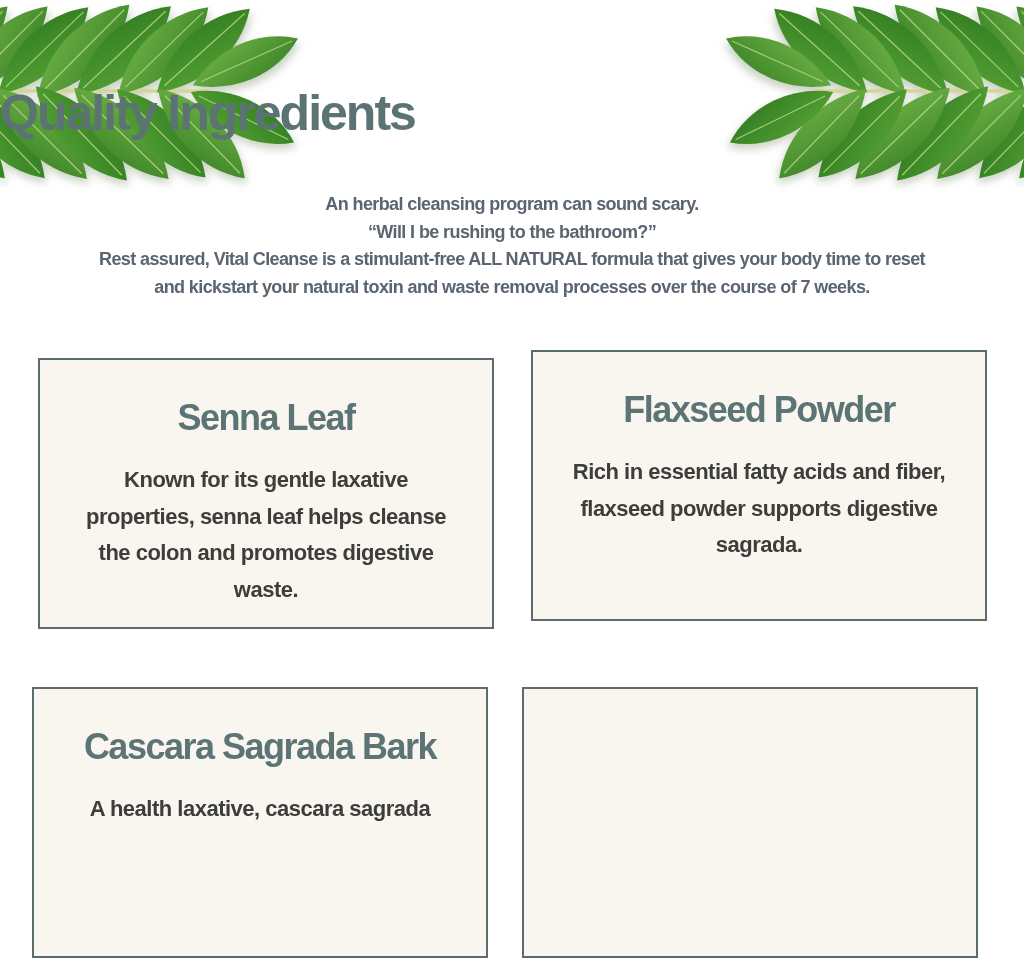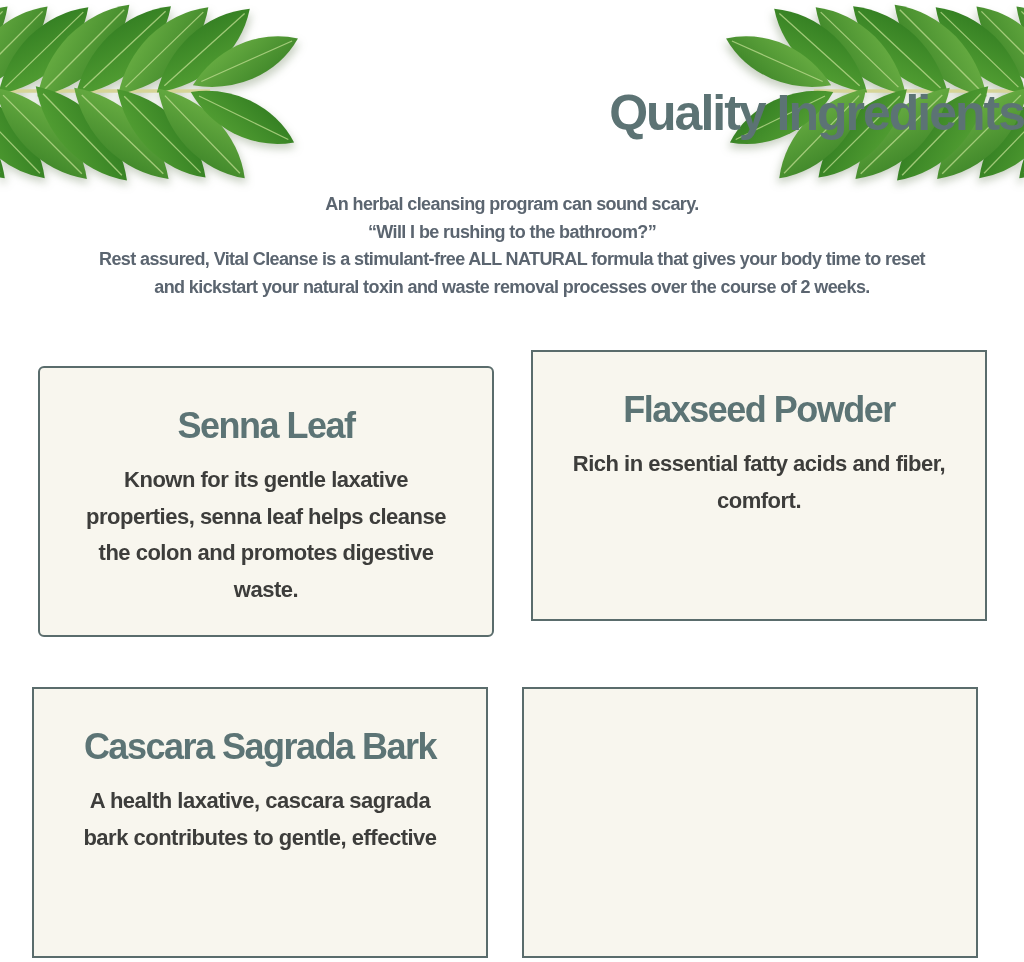--- a/index.html
+++ b/index.html
@@ -24,7 +24,7 @@
     top: 84px; left: 0;
     width: 100%;
     margin: 0;
-    text-align: right;
+    text-align: left;
     font-size: 50px;
     font-weight: 700;
     letter-spacing: -2px;

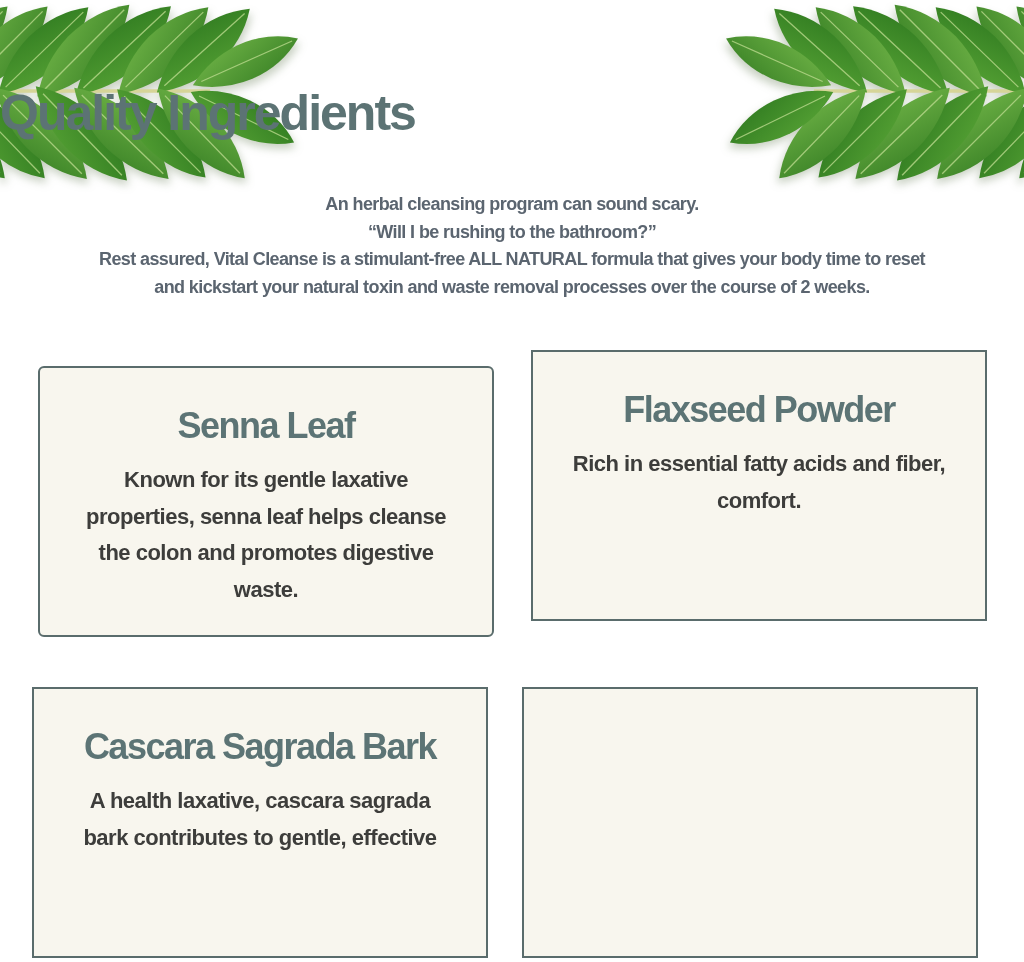--- a/index.html
+++ b/index.html
@@ -189,7 +189,7 @@
     <div class="intro-line">An herbal cleansing program can sound scary.</div>
     <div class="intro-line">“Will I be rushing to the bathroom?”</div>
     <div class="intro-line">Rest assured, Vital Cleanse is a stimulant-free ALL NATURAL formula that gives your body time to reset</div>
-    <div class="intro-line">and kickstart your natural toxin and waste removal processes over the course of 2 weeks.</div>
+    <div class="intro-line">and kickstart your natural toxin and waste removal processes over the course of 7 weeks.</div>
   </div>
 
   <div class="card card-1">

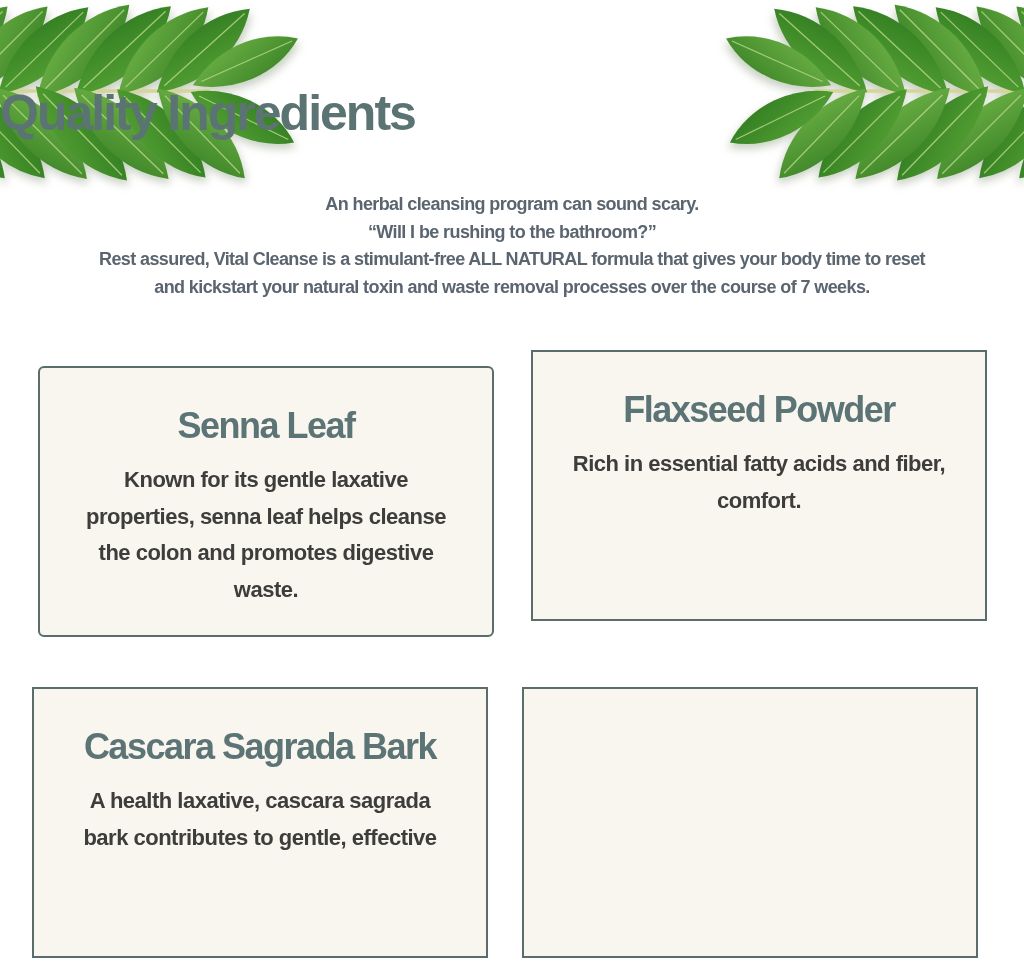--- a/index.html
+++ b/index.html
@@ -60,7 +60,7 @@
     text-align: center;
     z-index: 2;
   }
-  .card-1 { left: 38px;  top: 366px; border-radius: 6px; }
+  .card-1 { left: 38px;  top: 358px; }
   .card-2 { left: 531px; top: 350px; }
   .card-3 { left: 32px;  top: 687px; }
   .card-4 { left: 522px; top: 687px; }

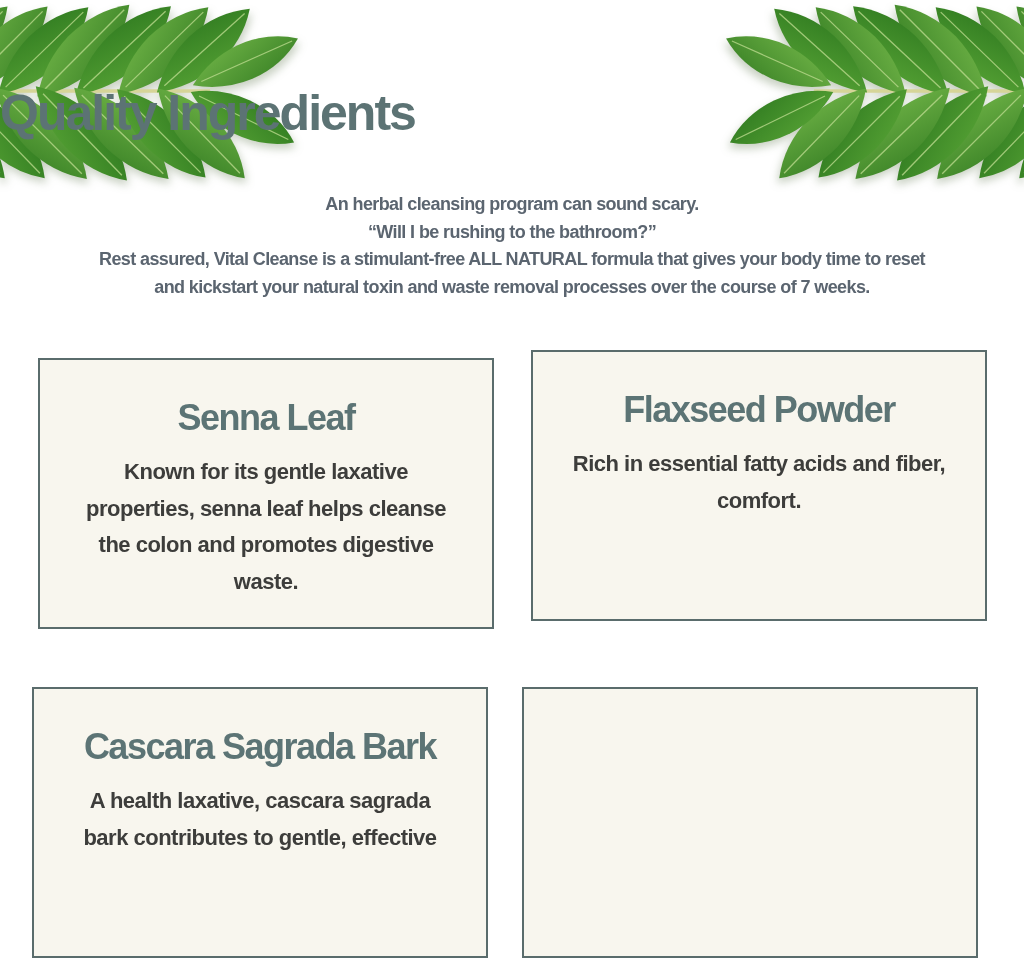--- a/index.html
+++ b/index.html
@@ -73,7 +73,7 @@
     line-height: 40px;
     color: #5c7475;
   }
-  .card-body { margin-top: 16px; padding: 0 2px; }
+  .card-body { margin-top: 24px; padding: 0 2px; }
   .card-line {
     font-size: 22px;
     font-weight: 700;

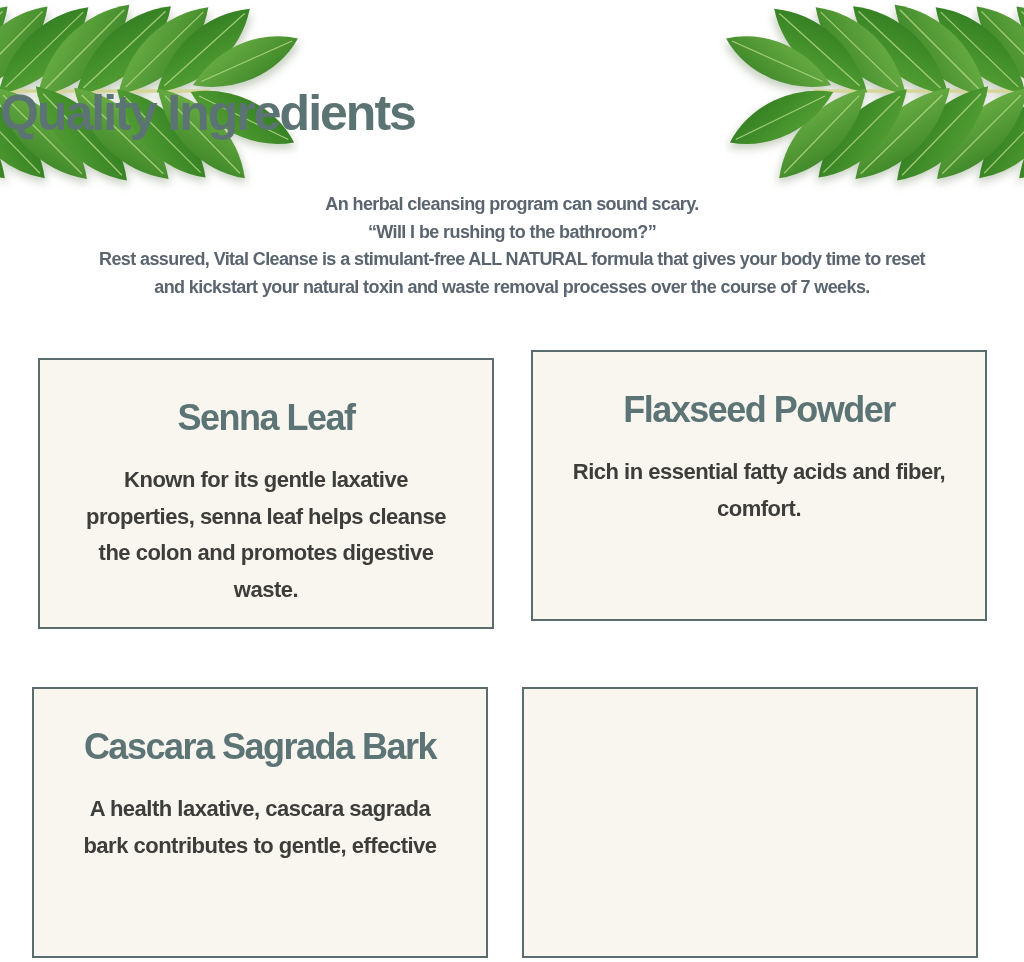--- a/index.html
+++ b/index.html
@@ -206,6 +206,7 @@
     <h2 class="card-title">Flaxseed Powder</h2>
     <div class="card-body">
       <div class="card-line">Rich in essential fatty acids and fiber,</div>
+      <div class="card-line">flaxseed powder supports digestive</div>
       <div class="card-line">comfort.</div>
     </div>
   </div>

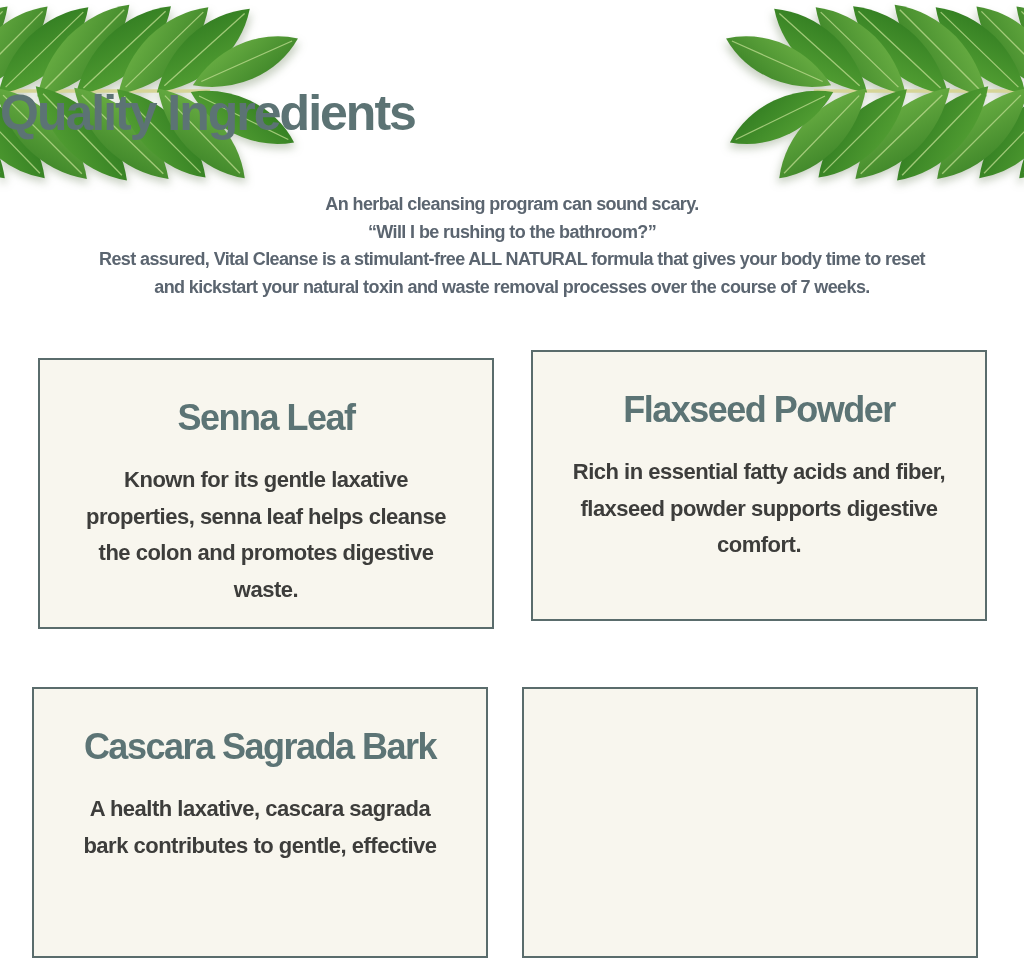--- a/index.html
+++ b/index.html
@@ -207,7 +207,7 @@
     <div class="card-body">
       <div class="card-line">Rich in essential fatty acids and fiber,</div>
       <div class="card-line">flaxseed powder supports digestive</div>
-      <div class="card-line">comfort.</div>
+      <div class="card-line">sagrada.</div>
     </div>
   </div>
 

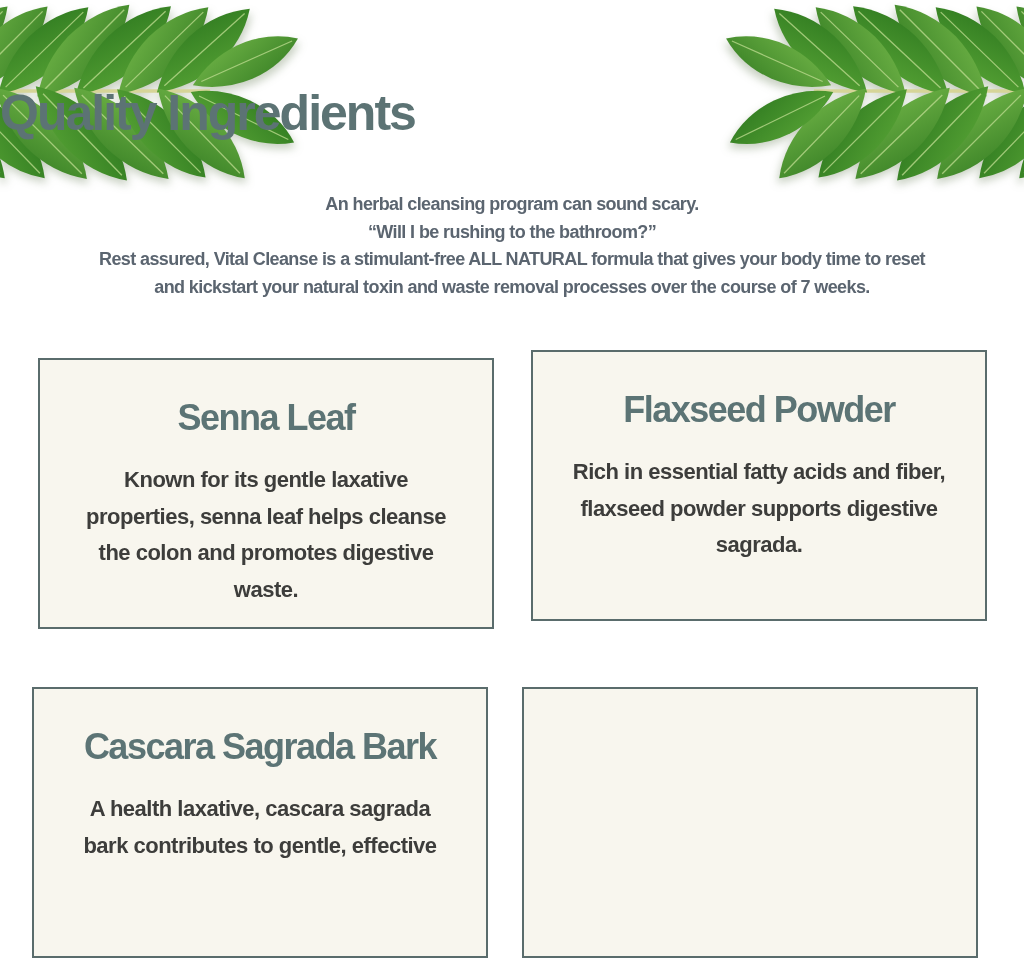--- a/index.html
+++ b/index.html
@@ -215,7 +215,6 @@
     <h2 class="card-title">Cascara Sagrada Bark</h2>
     <div class="card-body">
       <div class="card-line">A health laxative, cascara sagrada</div>
-      <div class="card-line">bark contributes to gentle, effective</div>
     </div>
   </div>
 

